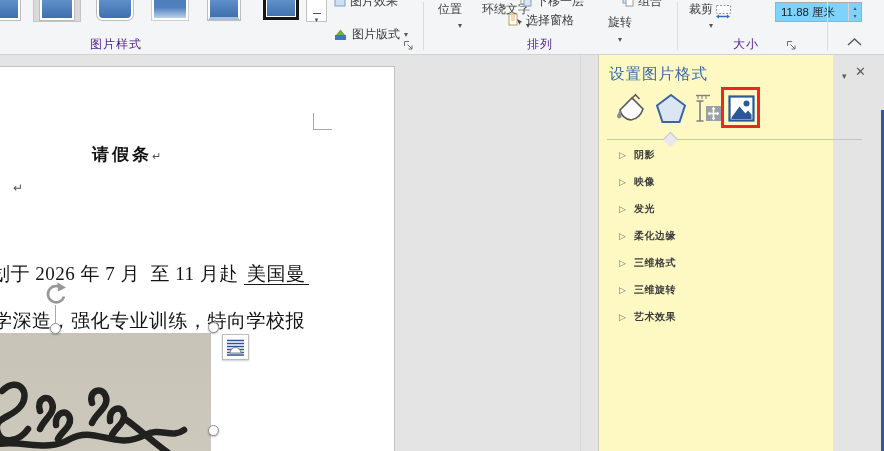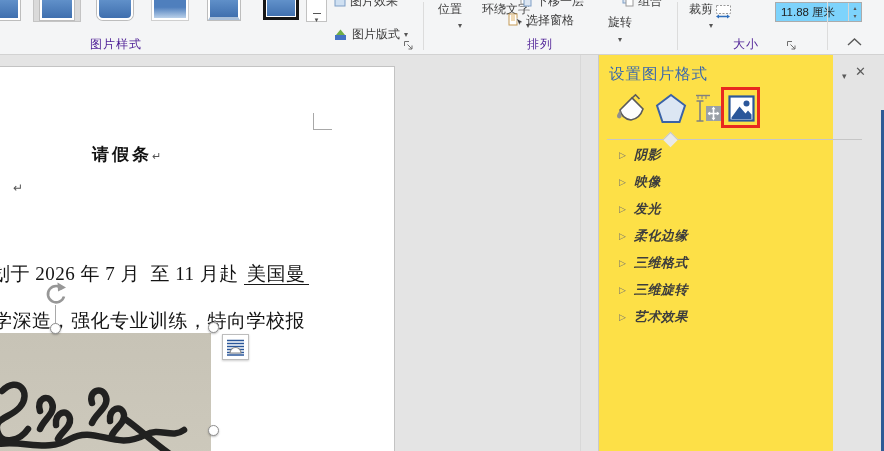--- a/index.html
+++ b/index.html
@@ -60,7 +60,7 @@
   .layout-opts { position:absolute; left:222px; top:279px; width:27px; height:26px; background:#fff; border:1px solid #bdbdbd; box-shadow:0 1px 2px rgba(0,0,0,.2); display:flex; align-items:center; justify-content:center; z-index:6; }
 
   
-  .panel { position:absolute; left:598px; top:0; width:235px; height:396px; background:#fde047; border-left:1px solid #c9c9c9; }
+  .panel { position:absolute; left:598px; top:0; width:235px; height:396px; background:#fef9c3; border-left:1px solid #c9c9c9; }
   .panel-title { position:absolute; left:10px; top:9px; font-size:15.5px; color:#3b68ad; letter-spacing:1px; }
   .panel-caret { position:absolute; left:243px; top:16px; font-size:9px; color:#5a5a5a; }
   .panel-close { position:absolute; left:256px; top:9px; font-size:13px; color:#5a5a5a; }

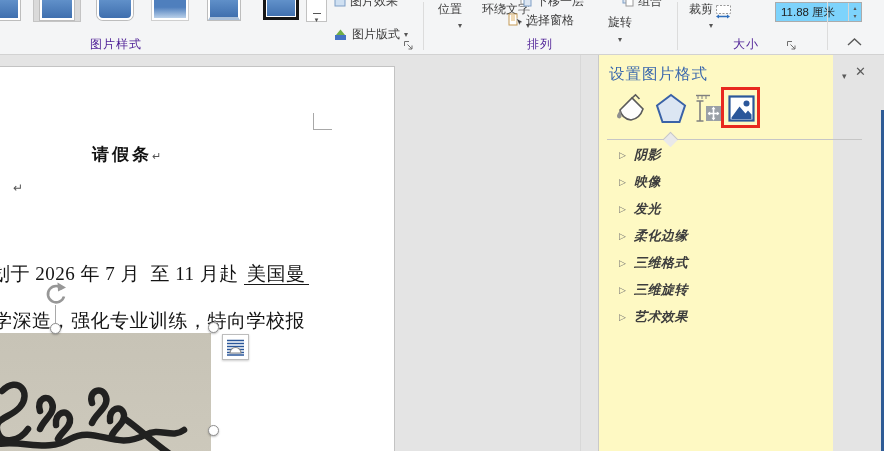--- a/index.html
+++ b/index.html
@@ -71,7 +71,7 @@
   .tab-notch { position:absolute; left:66px; top:79px; width:11px; height:11px; background:#e9e9e9; border-top:1px solid #c6c6c6; border-left:1px solid #c6c6c6; transform:rotate(45deg); }
   .sec-row { position:absolute; left:20px; height:20px; display:flex; align-items:center; gap:8px; }
   .sec-row .tri { font-size:9px; color:#707070; }
-  .sec-row .lbl { font-size:13px; font-weight:600; color:#3d3d3d; letter-spacing:0.5px;font-style:italic; }
+  .sec-row .lbl { font-size:10px; font-weight:600; color:#3d3d3d; letter-spacing:0.5px; }
 
   .win-border { position:absolute; left:881px; top:55px; width:3px; height:396px; background:#2e5b96; }
 

